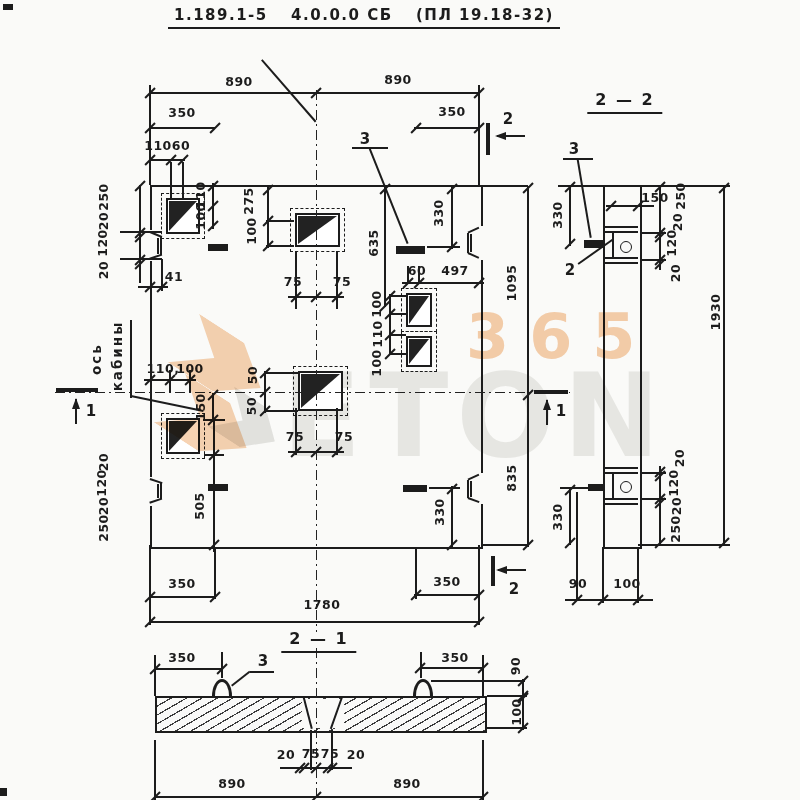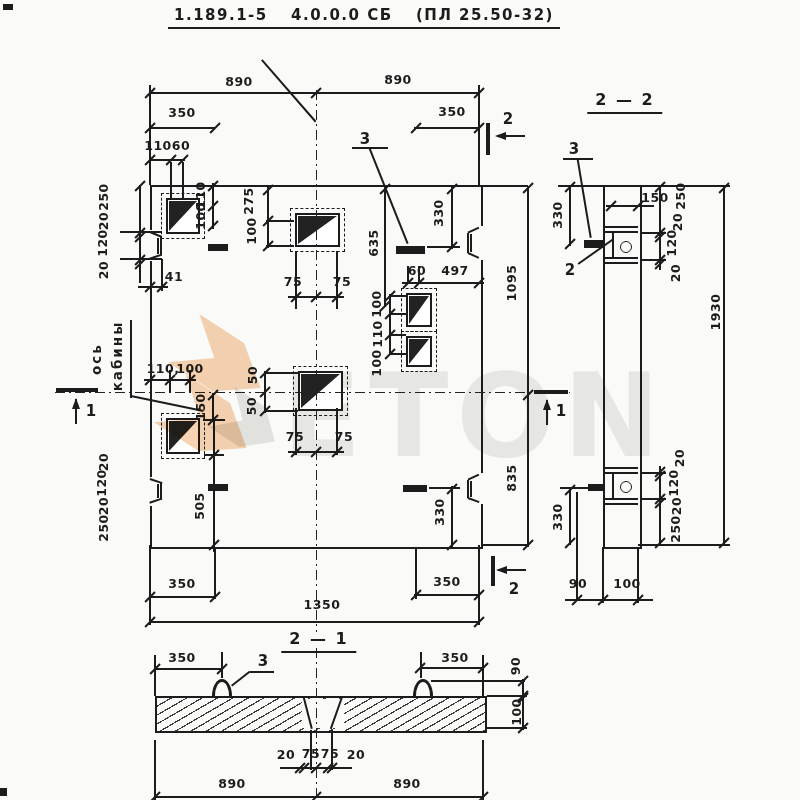--- a/index.html
+++ b/index.html
@@ -68,7 +68,7 @@
   <div class="header">
     <span>1.189.1-5</span>
     <span>4.0.0.0 СБ</span>
-    <span>(ПЛ 25.50-32)</span>
+    <span>(ПЛ 19.18-32)</span>
   </div>
   <span class="vlab" style="left:96px;top:359px">ось</span>
   <span class="vlab" style="left:117px;top:356px">кабины</span>

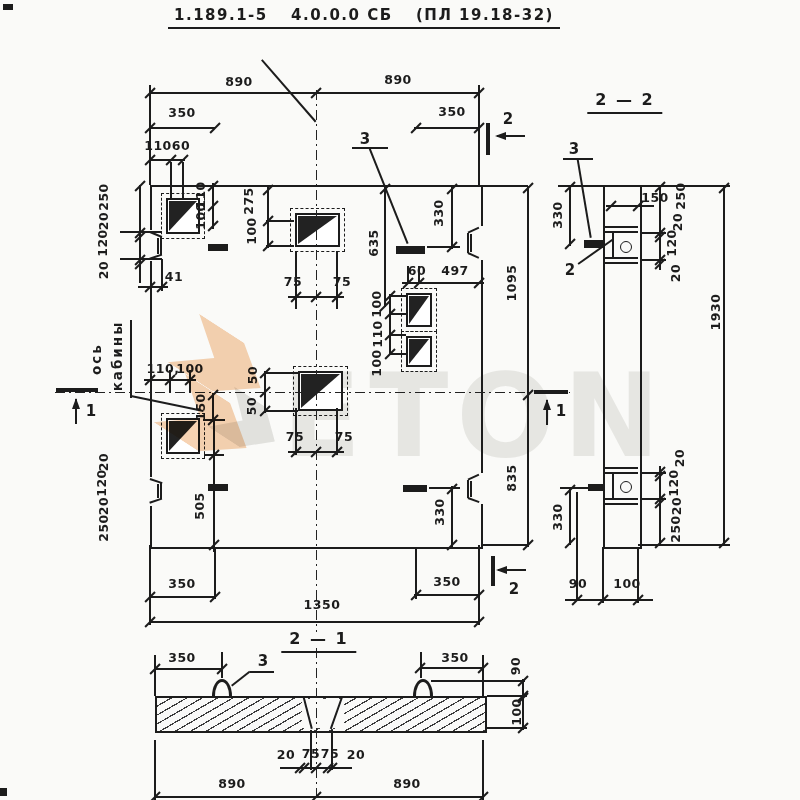--- a/index.html
+++ b/index.html
@@ -429,6 +429,7 @@
 
   <div class="wm-chevron ch1"></div>
   <div class="wm-chevron ch2"></div>
+  <div class="wm-365">365</div>
 </div>
 
 </body></html>

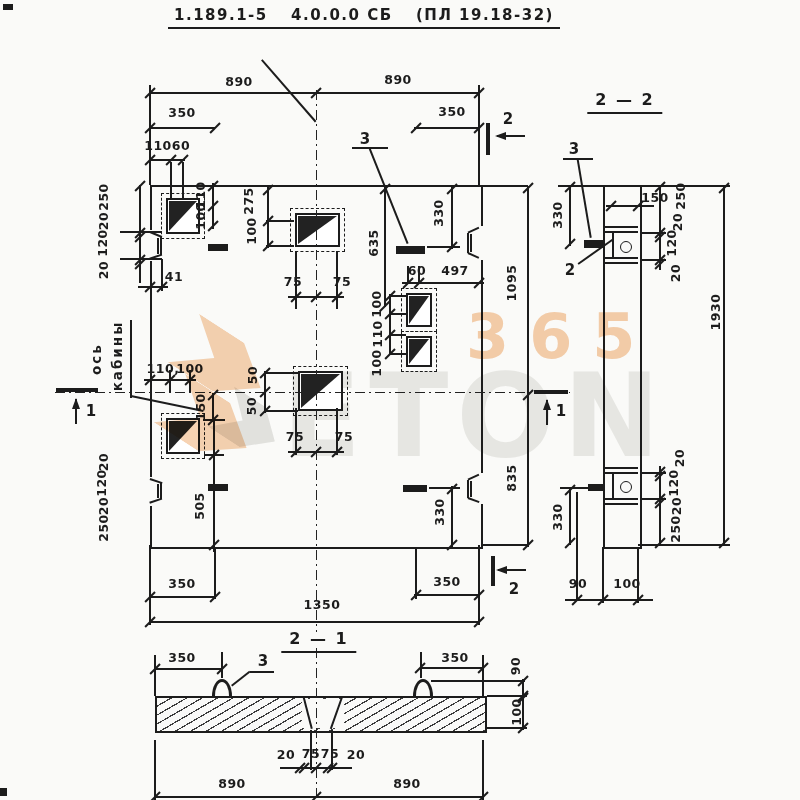--- a/index.html
+++ b/index.html
@@ -400,7 +400,7 @@
       <span class="dim rot" style="left: 512px; top: 478px;">835</span>
       <span class="dim" style="left: 182px; top: 584px;">350</span>
       <span class="dim" style="left: 447px; top: 582px;">350</span>
-      <span class="dim" style="left: 322px; top: 605px;">1350</span>
+      <span class="dim" style="left: 322px; top: 605px;">1780</span>
       <span class="dim rot" style="left: 558px; top: 215px;">330</span>
       <span class="dim" style="left: 655px; top: 198px;">150</span>
       <span class="dim rot" style="left: 681px; top: 196px;">250</span>

